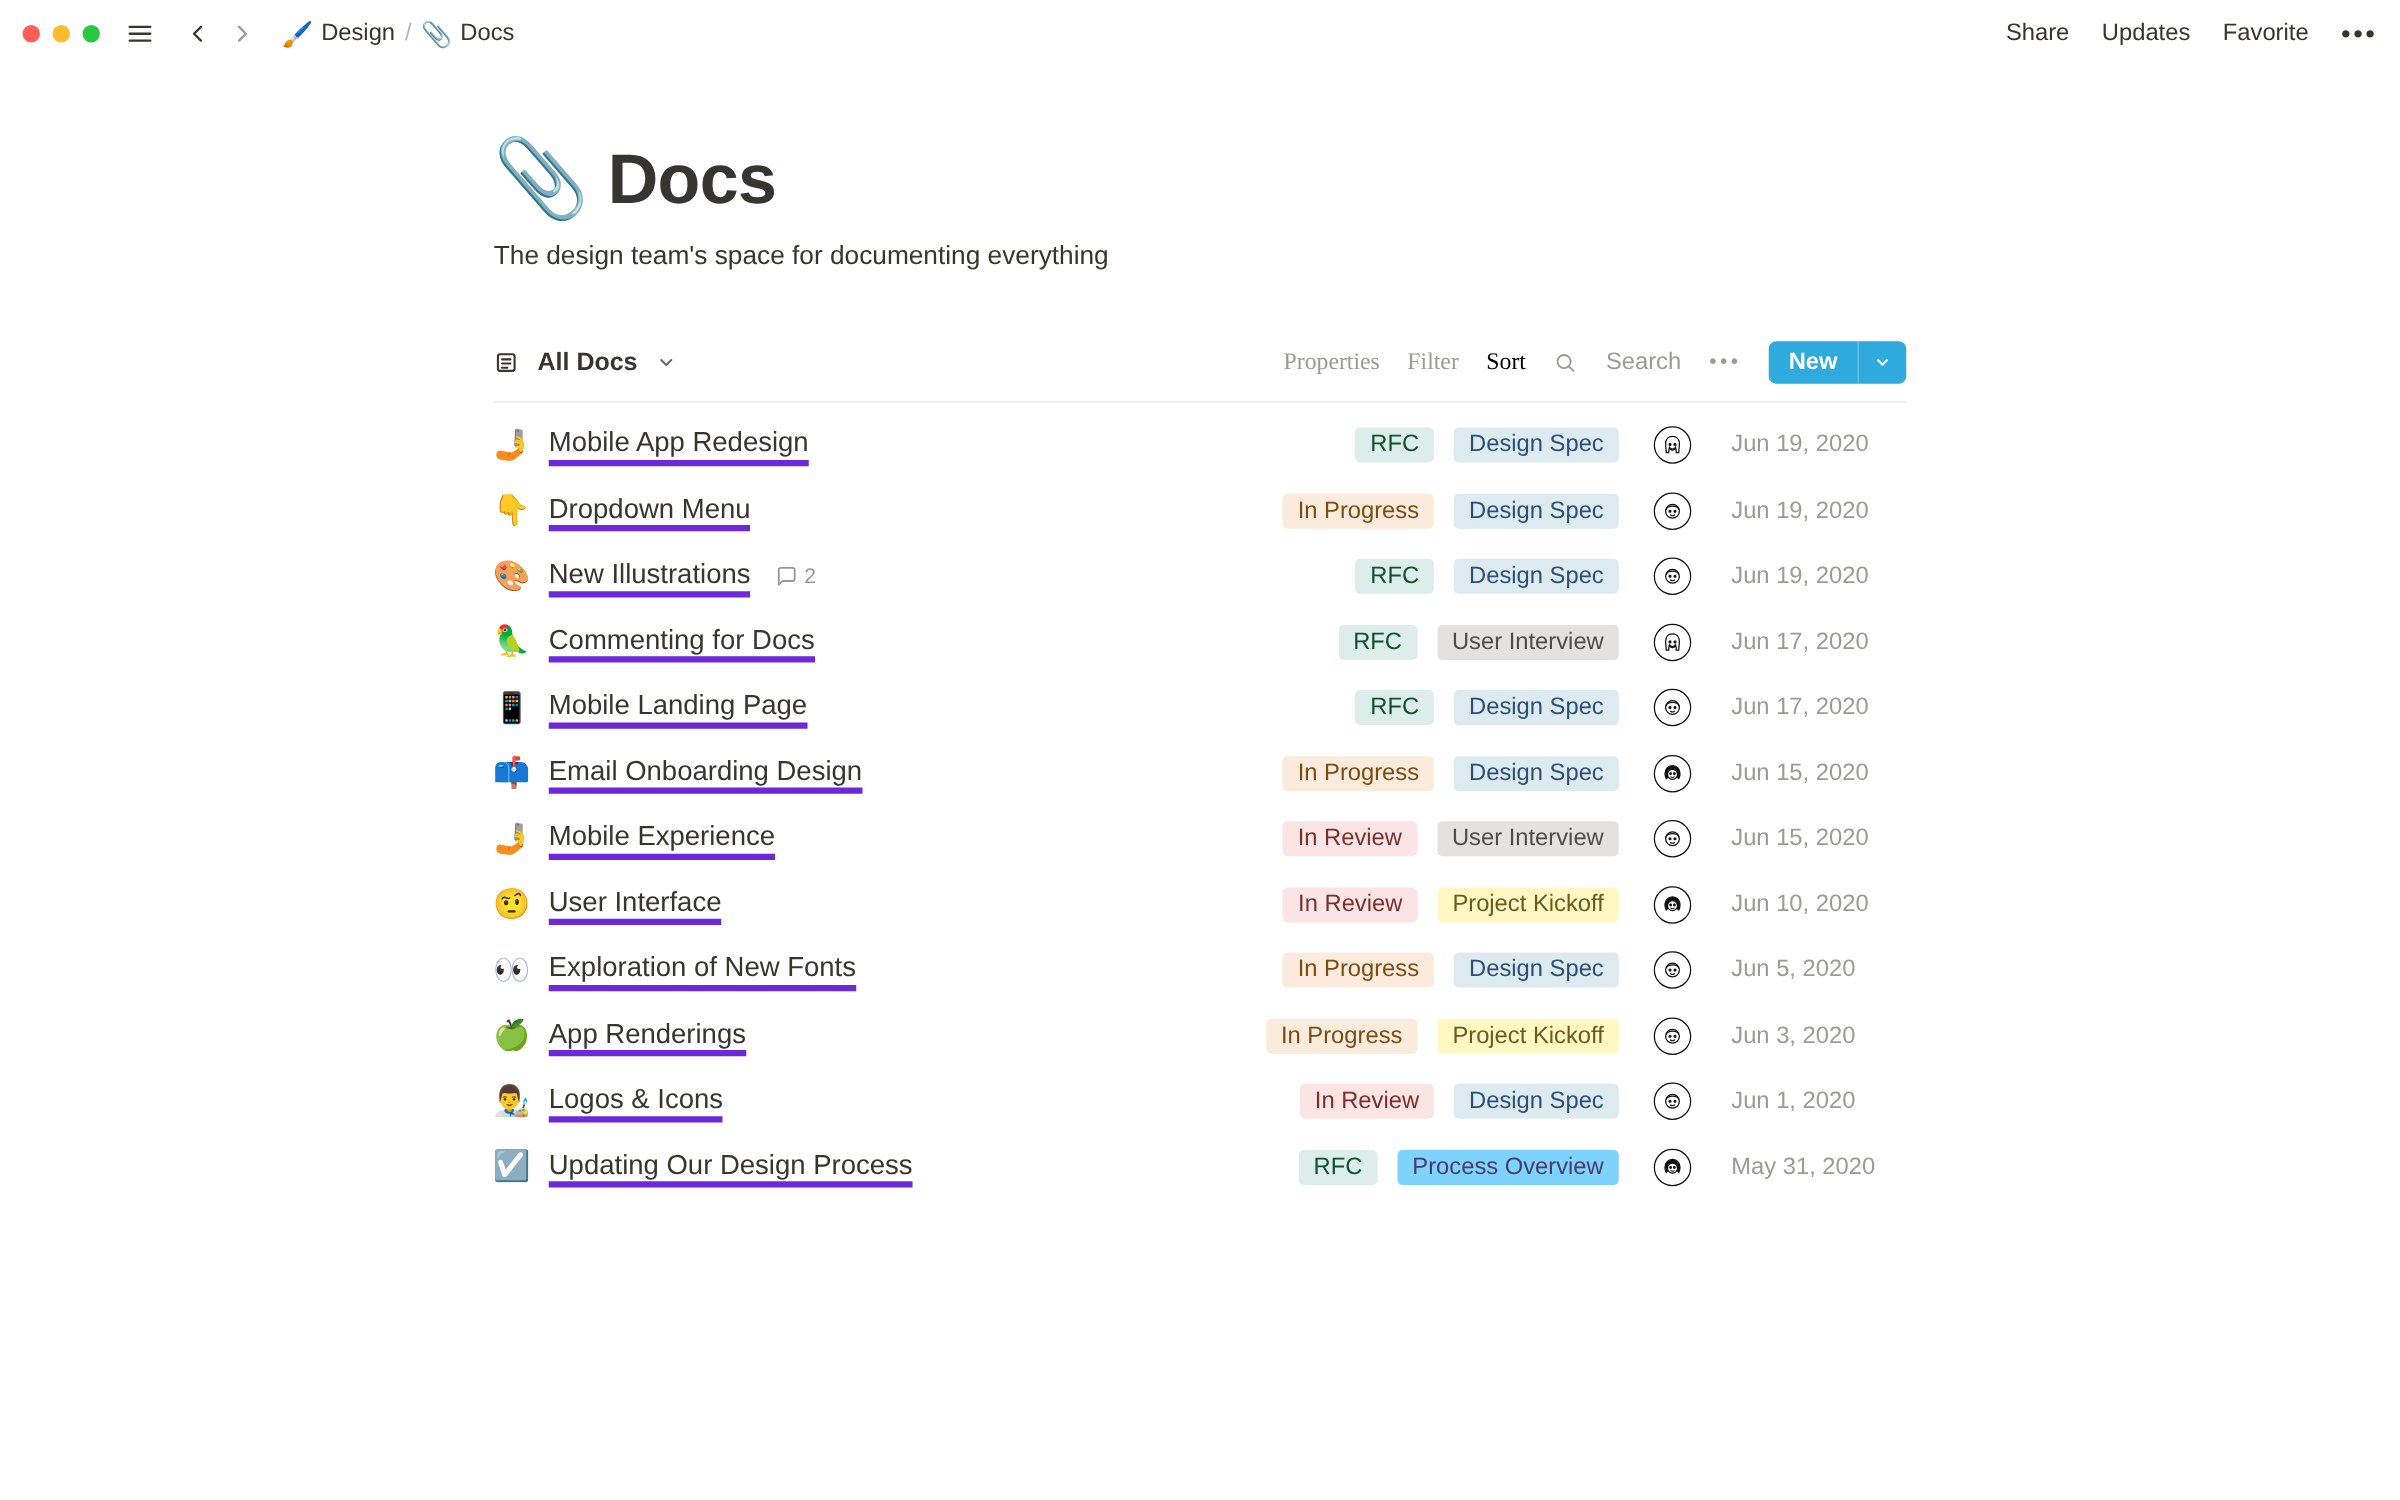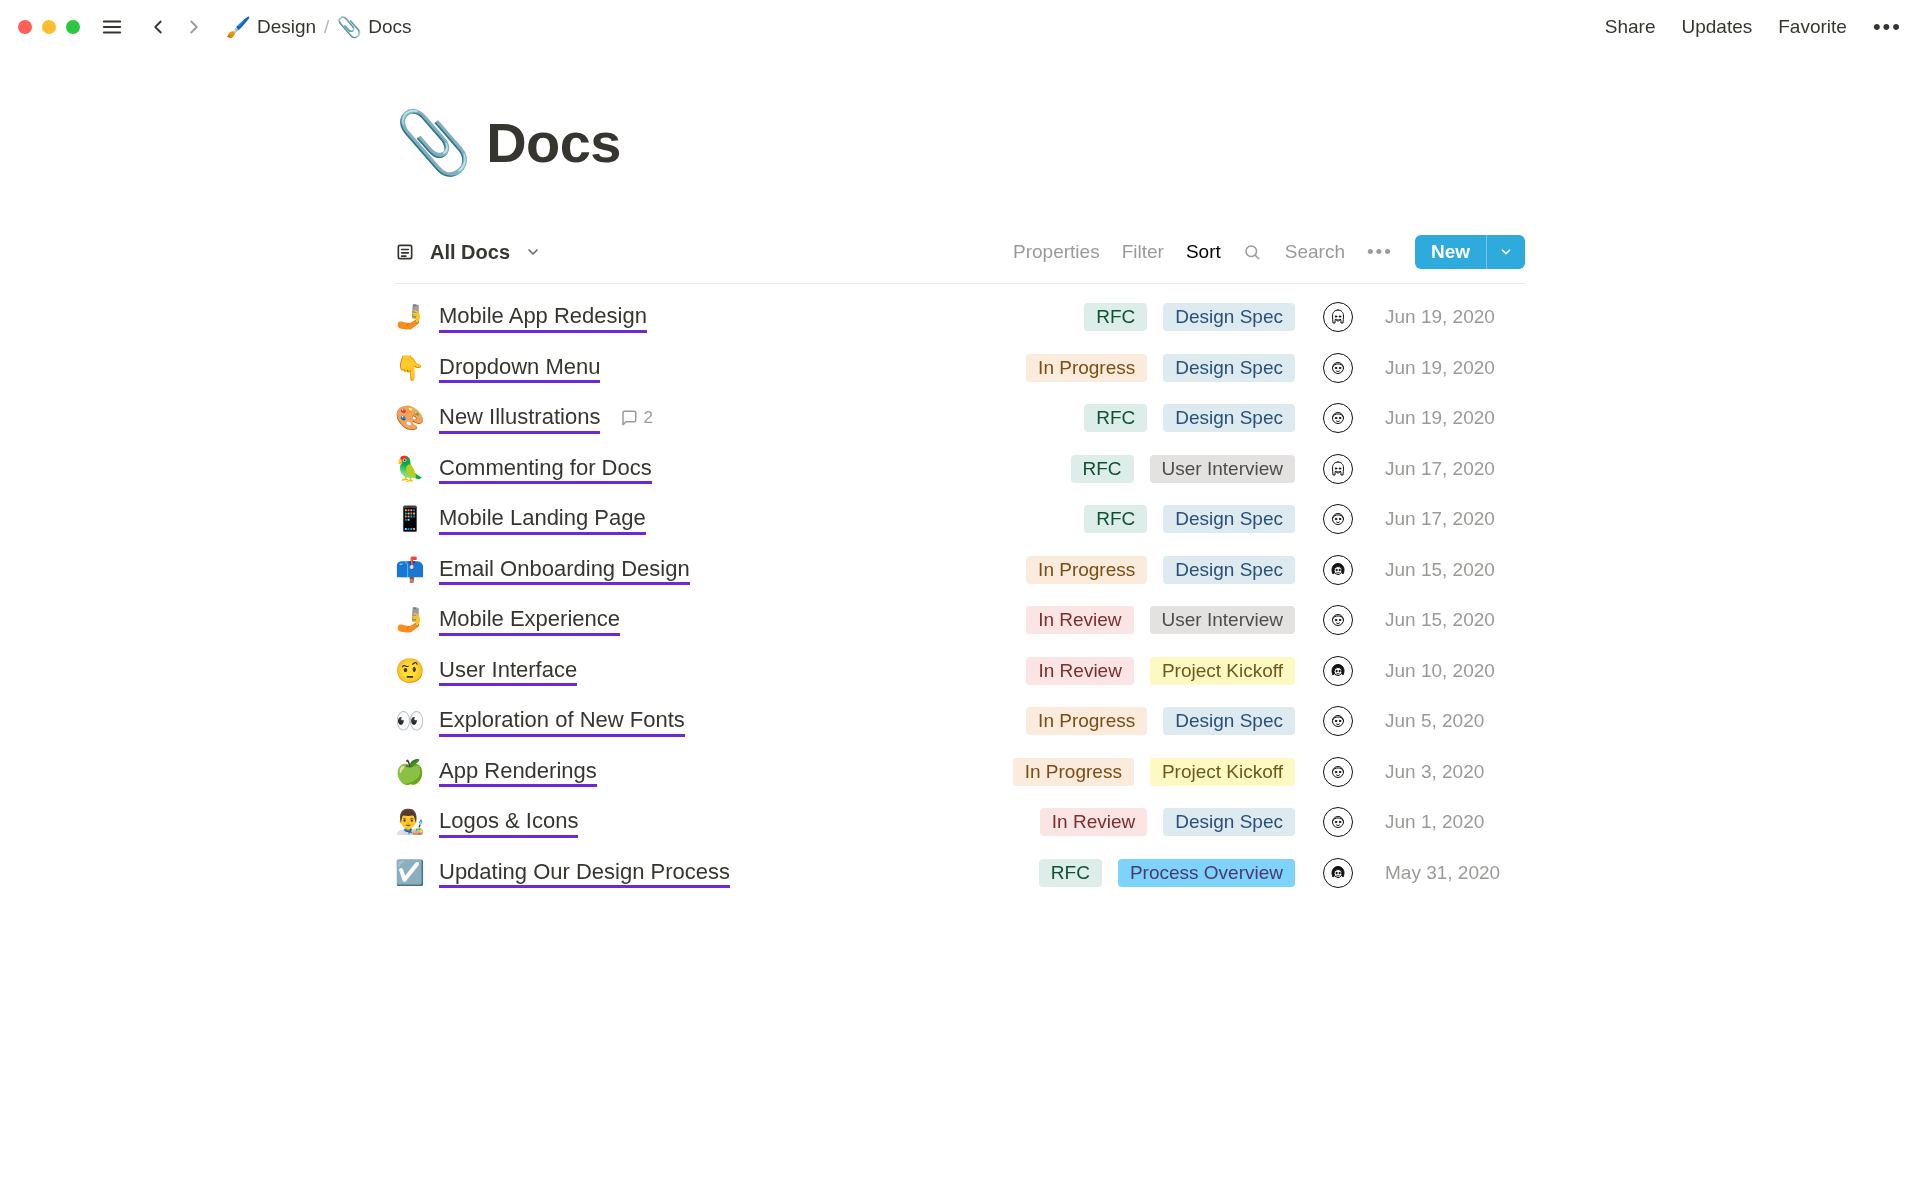--- a/index.html
+++ b/index.html
@@ -168,6 +168,7 @@
         <span class="title-emoji">📎</span>
         <h1 class="title-text">Docs</h1>
       </div>
+      <div class="subtitle">The design team's space for documenting everything</div>
 
       <div class="controls">
         <div class="view-switcher">

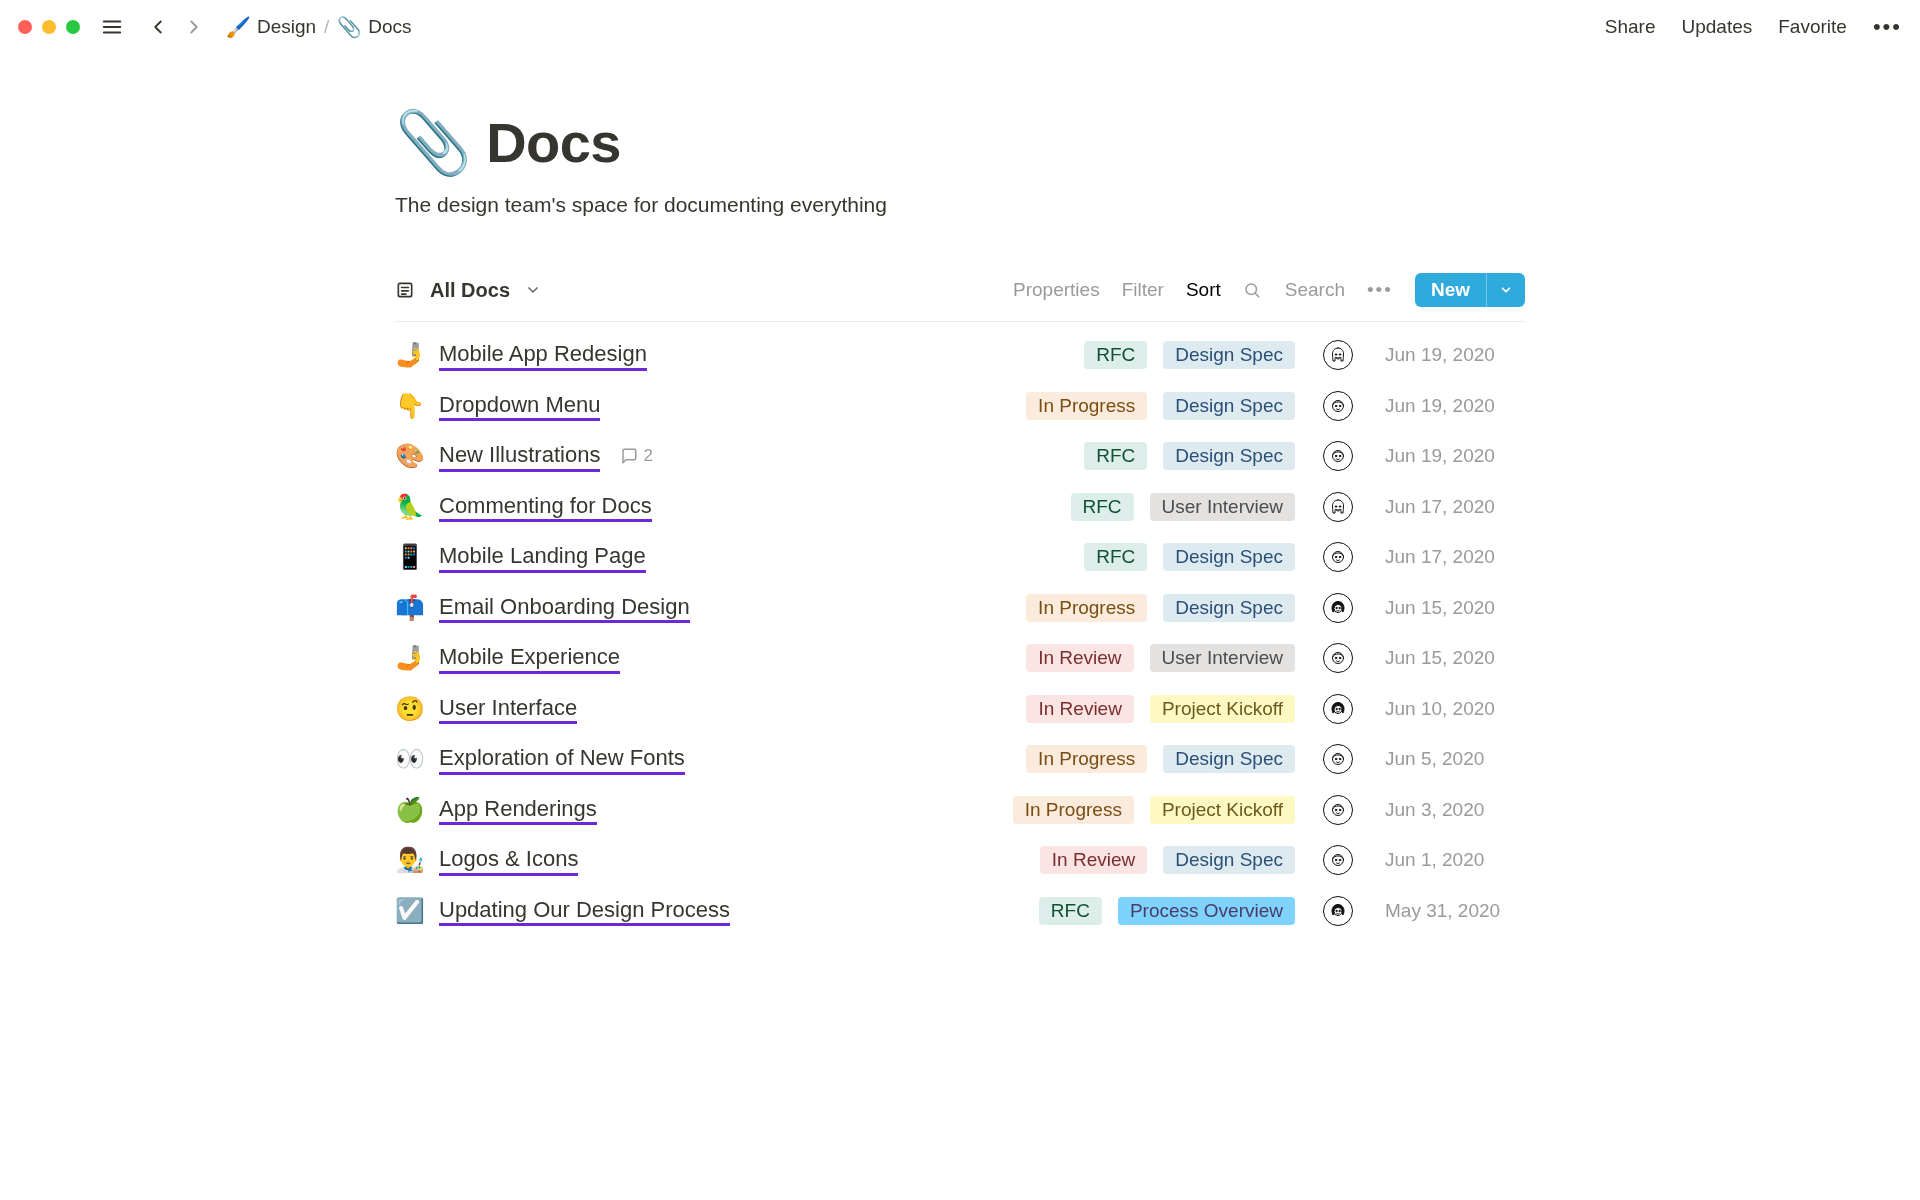--- a/index.html
+++ b/index.html
@@ -69,7 +69,7 @@
   .view-icon { display:inline-flex; }
   .chev { display:inline-flex; color:#6b6b6b; }
   .controls-right { margin-left: auto; display: flex; align-items: center; gap: 22px; font-size: 19px; color: #9b9a97; }
-  .ctrl { cursor: pointer; }
+  .ctrl { cursor: pointer; font-family: Liberation Serif, serif; }
   .ctrl.active { color: #000000; }
   .search-group { display:inline-flex; align-items:center; gap:24px; cursor:pointer; }
   .new-btn {

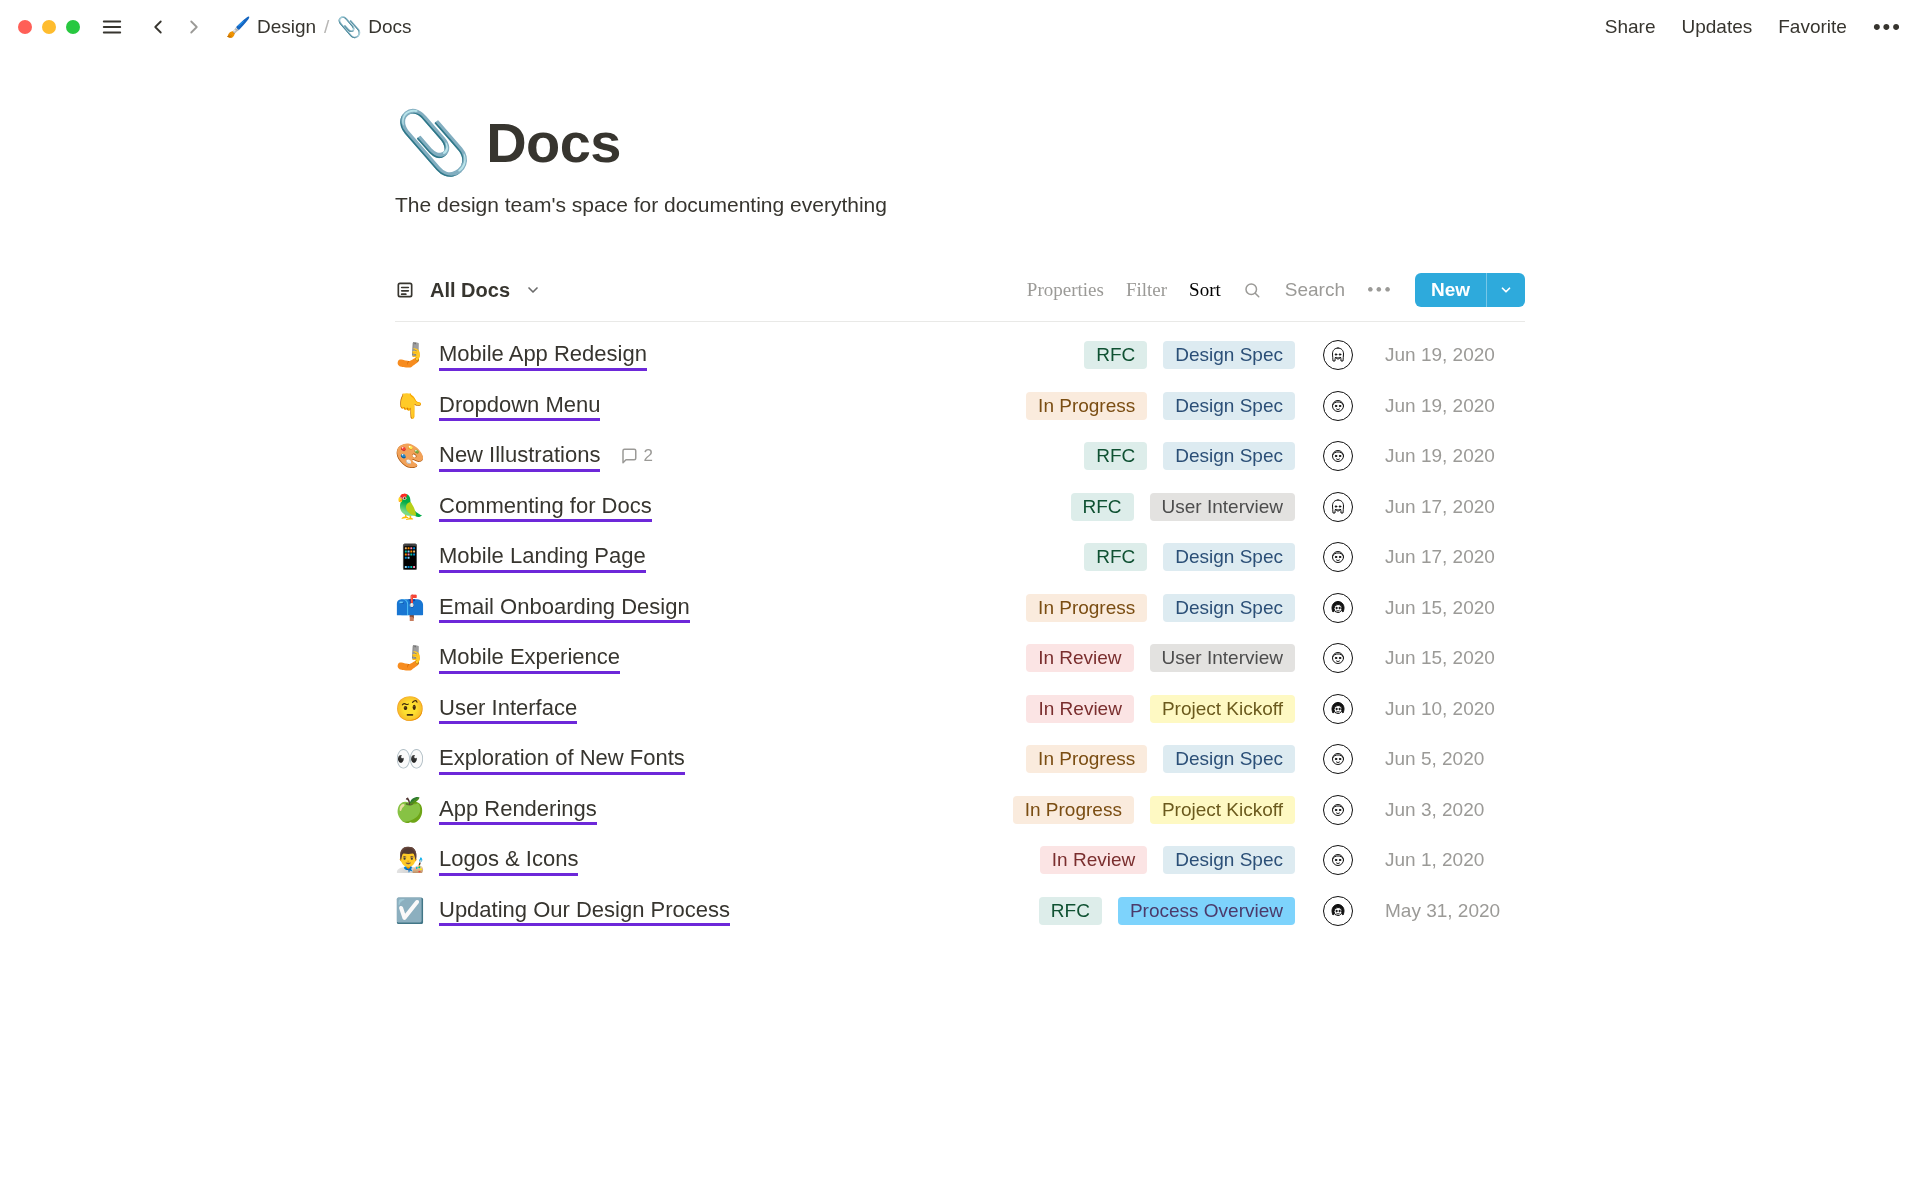--- a/index.html
+++ b/index.html
@@ -87,7 +87,7 @@
     font-size: 22px;
   }
   .row-emoji { width: 30px; font-size: 24px; text-align:center; }
-  .row-title { font-weight:500; border-bottom:3px solid #6d28d9; cursor:pointer; line-height:1.25; }
+  .row-title { font-weight:500; border-bottom:5px solid #6d28d9; cursor:pointer; line-height:1.25; }
   .comment-pill { display:inline-flex; align-items:center; gap:5px; color:#9b9a97; font-size:17px; margin-left:6px; }
   .spacer { flex:1; }
   .tags { display:flex; align-items:center; gap:16px; }

